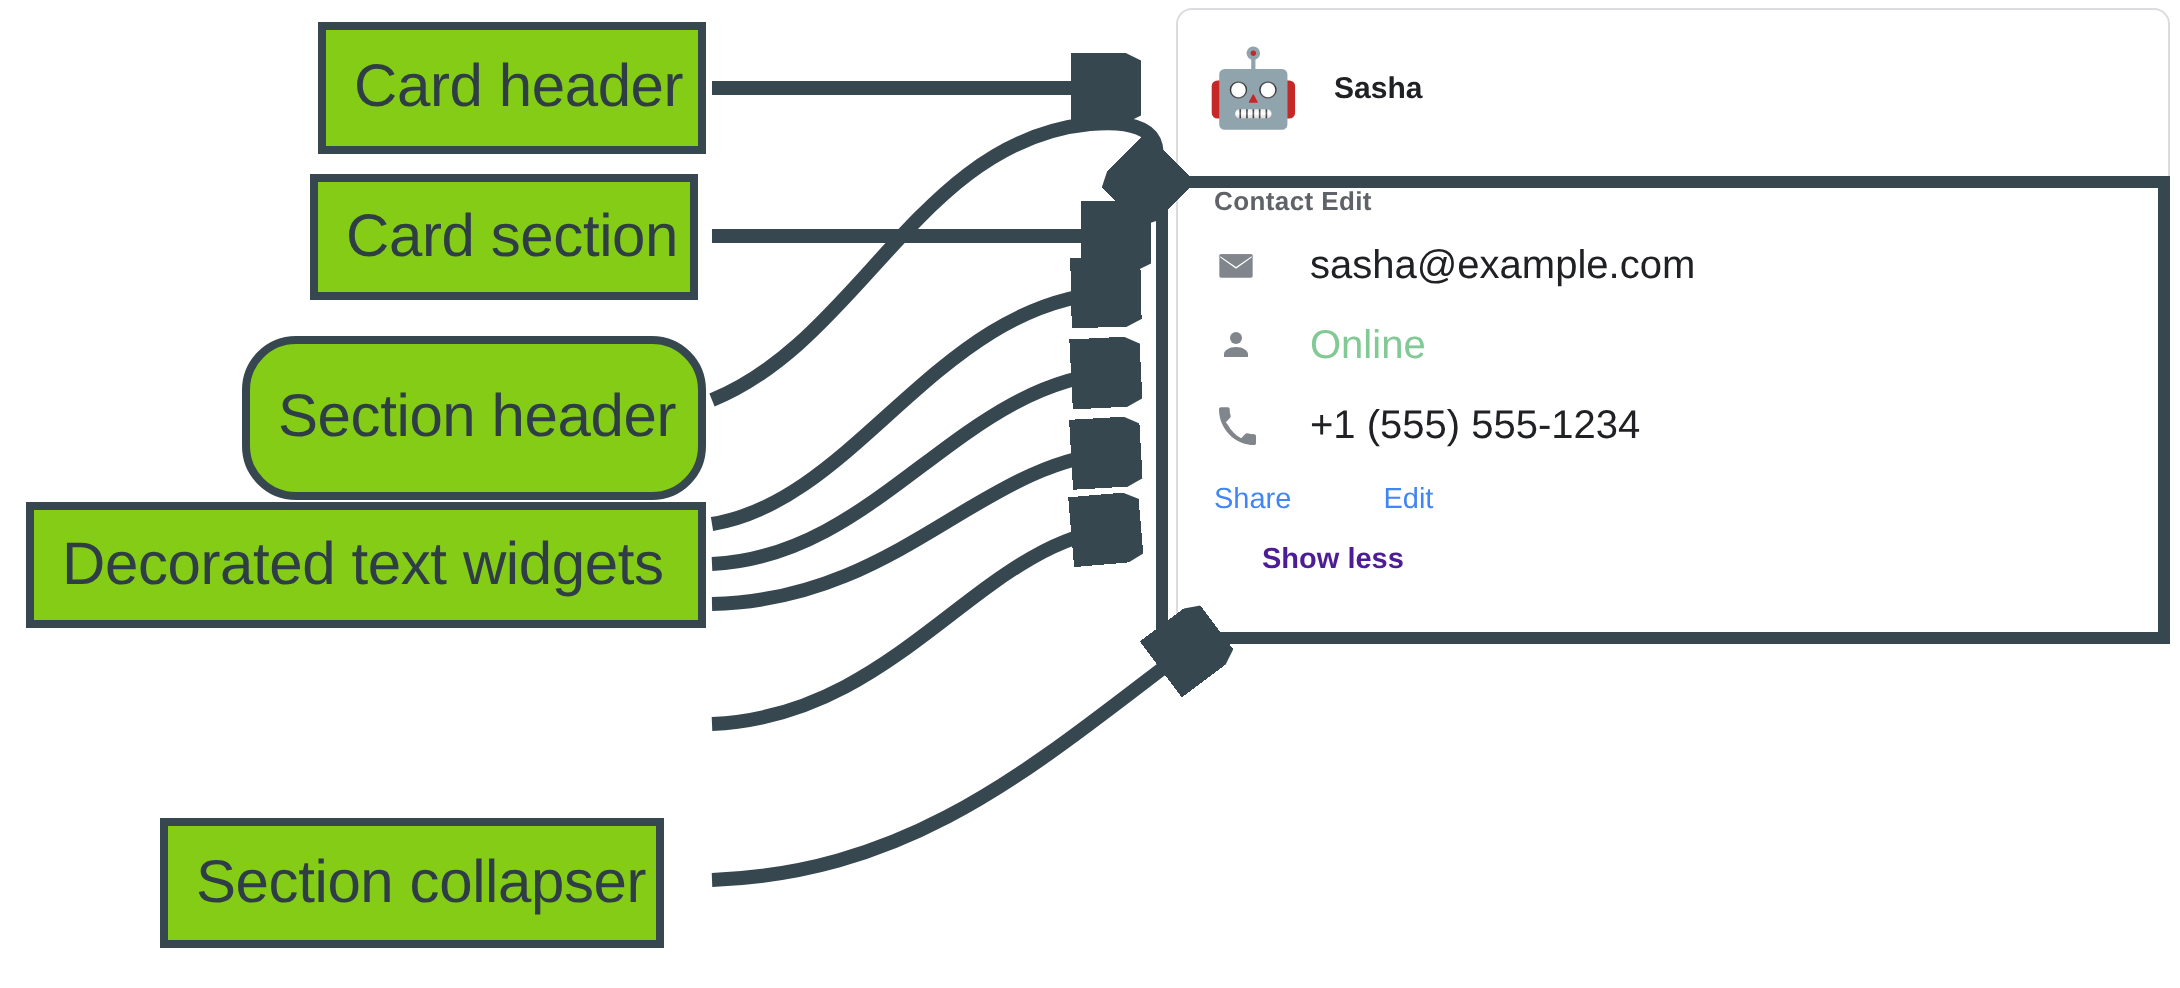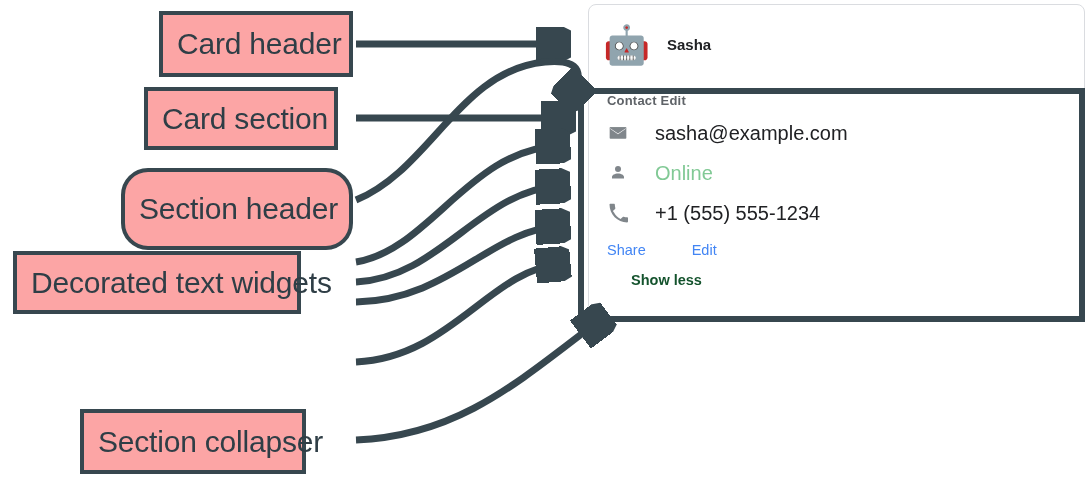--- a/index.html
+++ b/index.html
@@ -23,7 +23,7 @@
     position: absolute;
     box-sizing: border-box;
     border: 4px solid #37474f;
-    background: #fca5a5;
+    background: #84cc16;
     color: #2f3e46;
     display: flex;
     align-items: center;

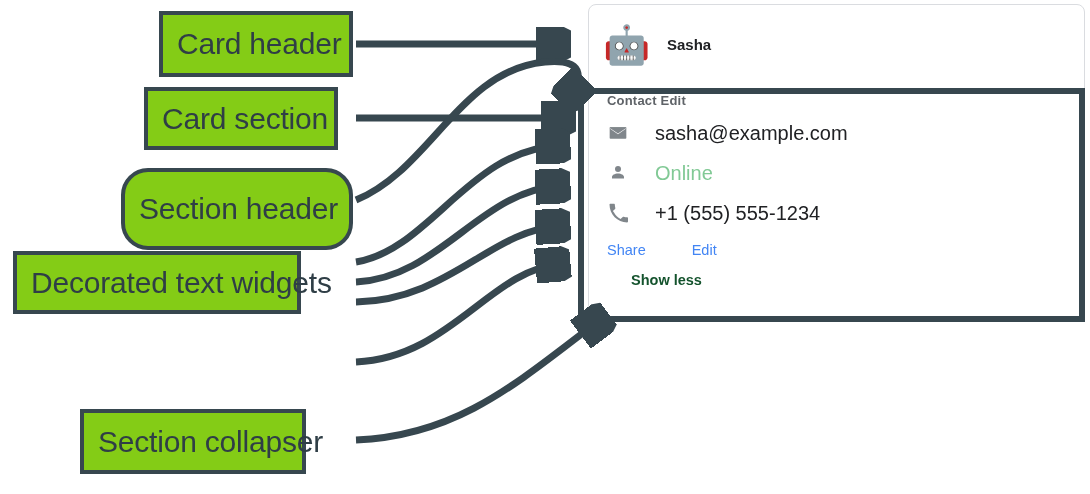--- a/index.html
+++ b/index.html
@@ -207,7 +207,7 @@
     <span>Card header</span>
   </div>
 
-  <div class="anno-box" style="left:144px; top:87px; width:194px; height:63px;">
+  <div class="anno-box" style="left:155px; top:87px; width:194px; height:63px;">
     <span>Card section</span>
   </div>
 

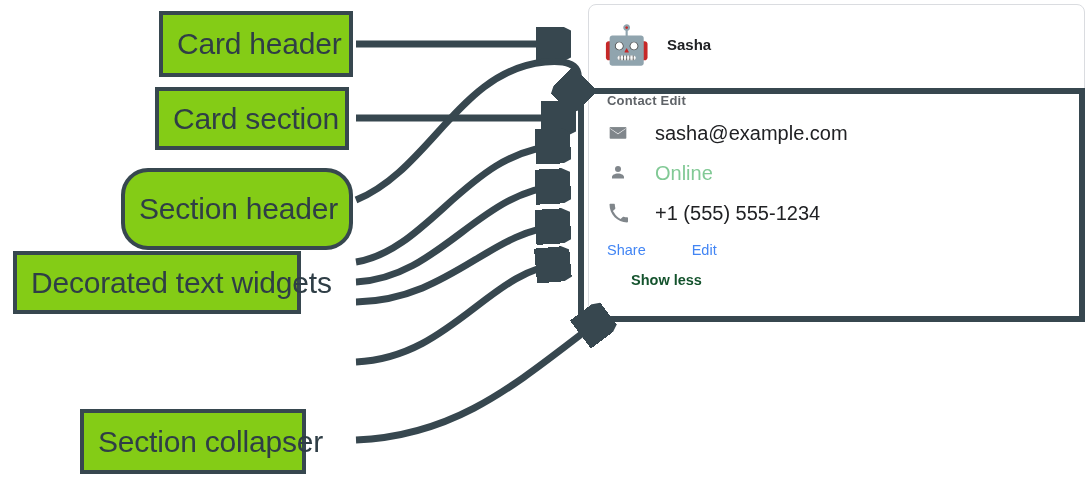--- a/index.html
+++ b/index.html
@@ -215,7 +215,7 @@
     <span>Section header</span>
   </div>
 
-  <div class="anno-box" style="left:13px; top:251px; width:288px; height:63px;">
+  <div class="anno-box" style="left:13px; top:251px; width:340px; height:63px;">
     <span>Decorated text widgets</span>
   </div>
 

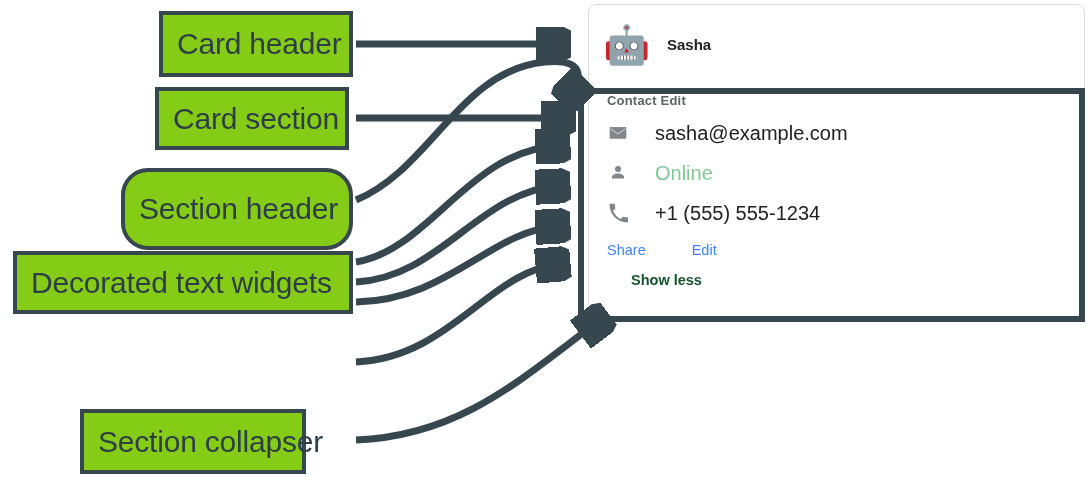--- a/index.html
+++ b/index.html
@@ -170,7 +170,7 @@
   .collapser-link {
     font-size: 14.5px;
     font-weight: bold;
-    color: #14532d;
+    color: #4c1d95;
     cursor: pointer;
   }
 </style>

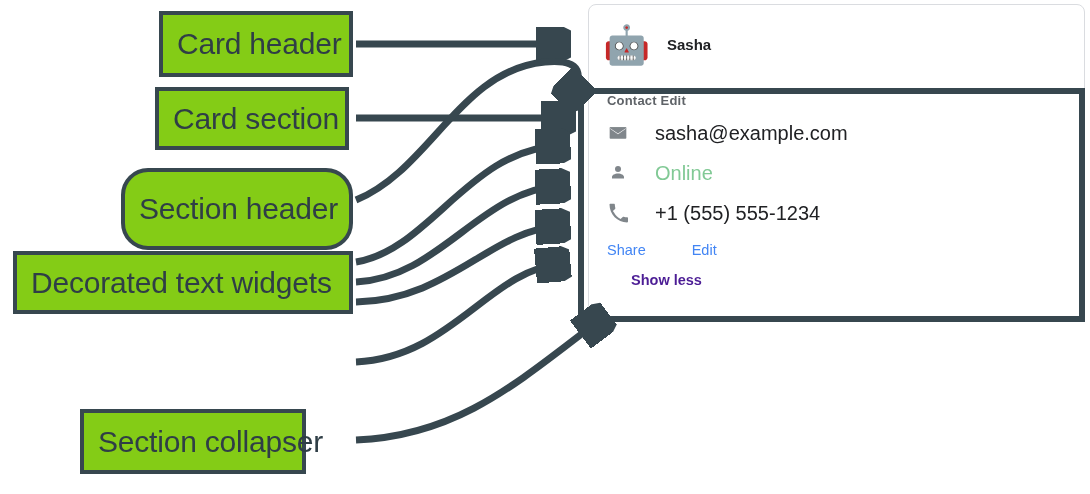--- a/index.html
+++ b/index.html
@@ -220,7 +220,7 @@
   </div>
 
 
-  <div class="anno-box" style="left:80px; top:409px; width:226px; height:65px;">
+  <div class="anno-box" style="left:80px; top:409px; width:252px; height:65px;">
     <span>Section collapser</span>
   </div>
 

